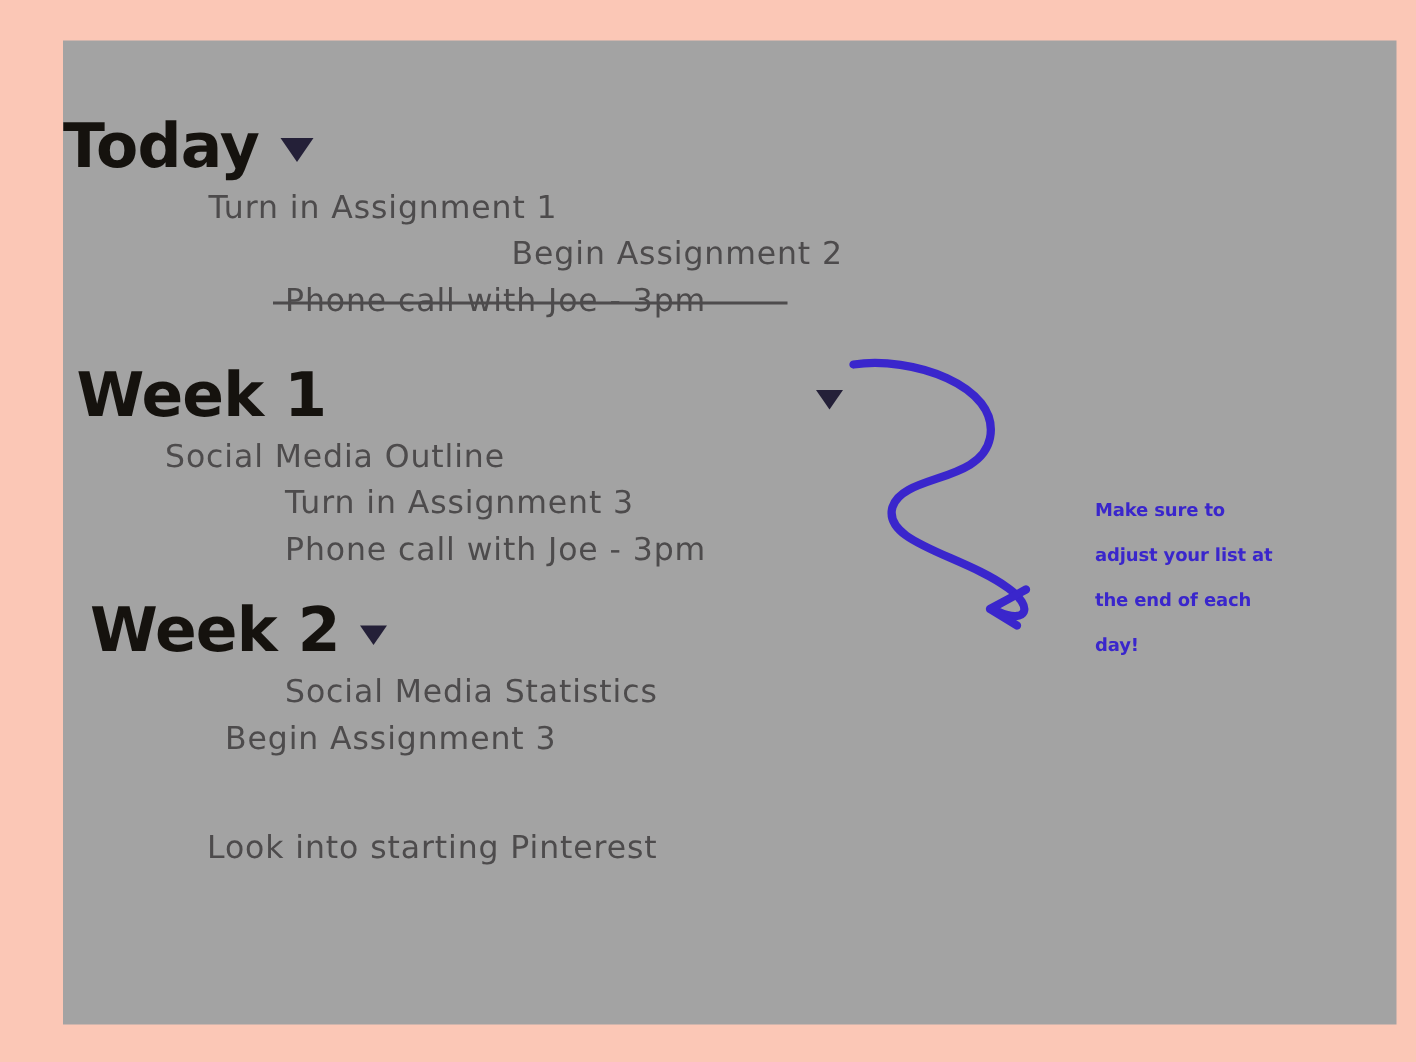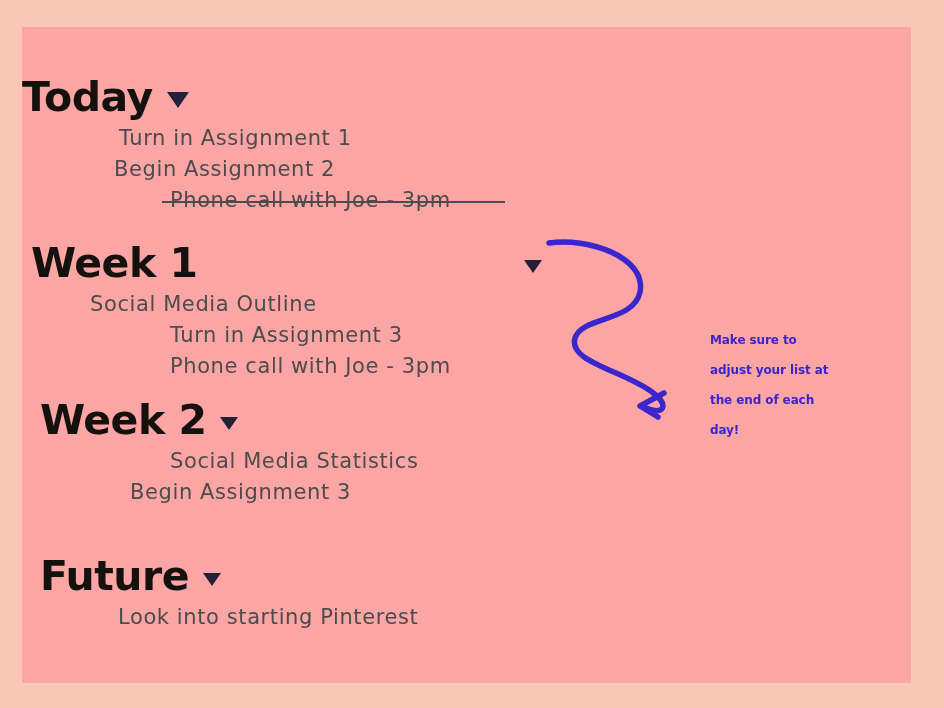--- a/index.html
+++ b/index.html
@@ -22,11 +22,11 @@
   }
   #panel {
     position: absolute;
-    left: 22px;
+    left: 42px;
     top: 27px;
     width: 889px;
     height: 656px;
-    background: #fca5a5;
+    background: #a3a3a3;
     text-decoration: underline;
   }
   

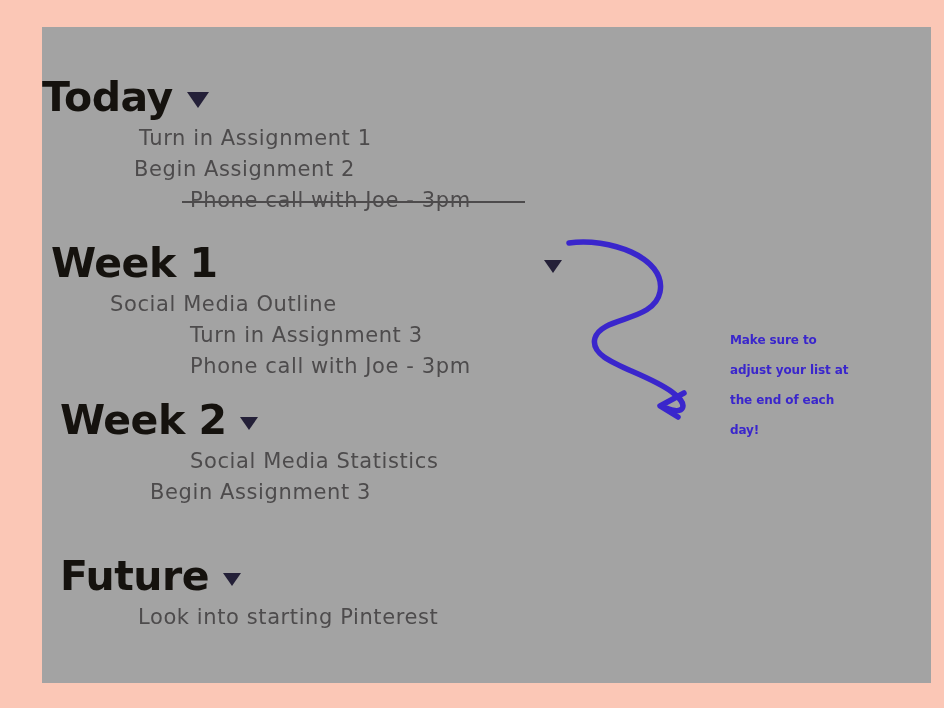--- a/index.html
+++ b/index.html
@@ -134,7 +134,7 @@
         </div>
         <ul class="items">
           <li class="item" style="margin-left:97px;"><span>Turn in Assignment 1</span></li>
-          <li class="item" style="margin-left:92px;"><span>Begin Assignment 2</span></li>
+          <li class="item" style="margin-left:64px;text-align:right;"><span>Begin Assignment 2</span></li>
           <li class="item done" style="margin-left:148px;"><span>Phone call with Joe - 3pm</span><span class="strike" style="width:343px;"></span></li>
         </ul>
       </div>

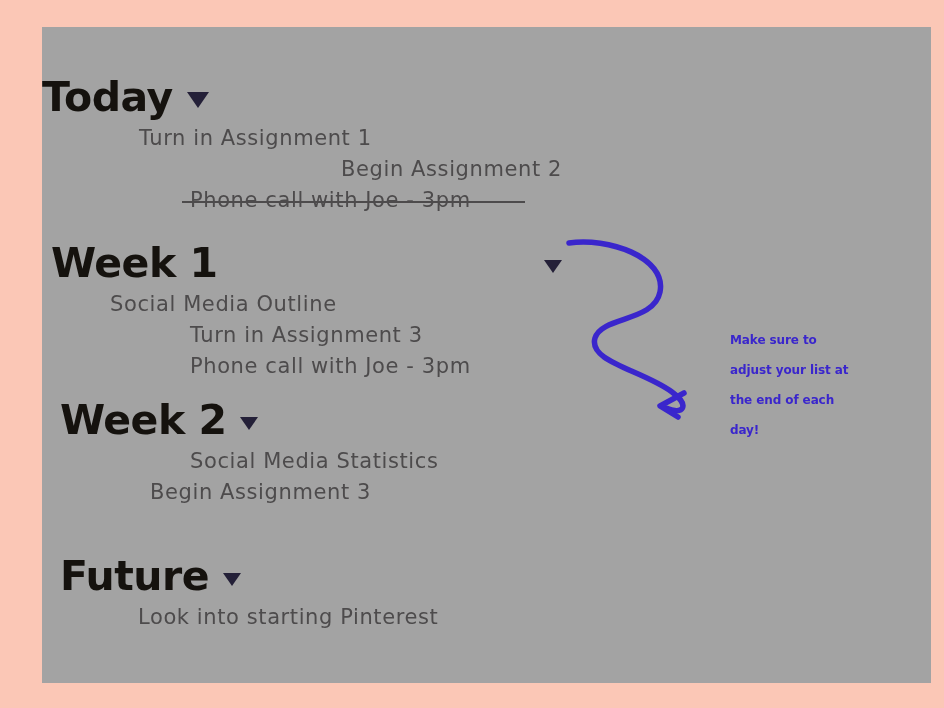--- a/index.html
+++ b/index.html
@@ -163,10 +163,6 @@
       </div>
 
       <div class="section" style="top:523px;">
-        <div class="heading-row" style="margin-left:18px;">
-          <span class="heading">Future</span>
-          <span class="caret small"></span>
-        </div>
         <ul class="items">
           <li class="item" style="margin-left:96px;"><span>Look into starting Pinterest</span></li>
         </ul>

